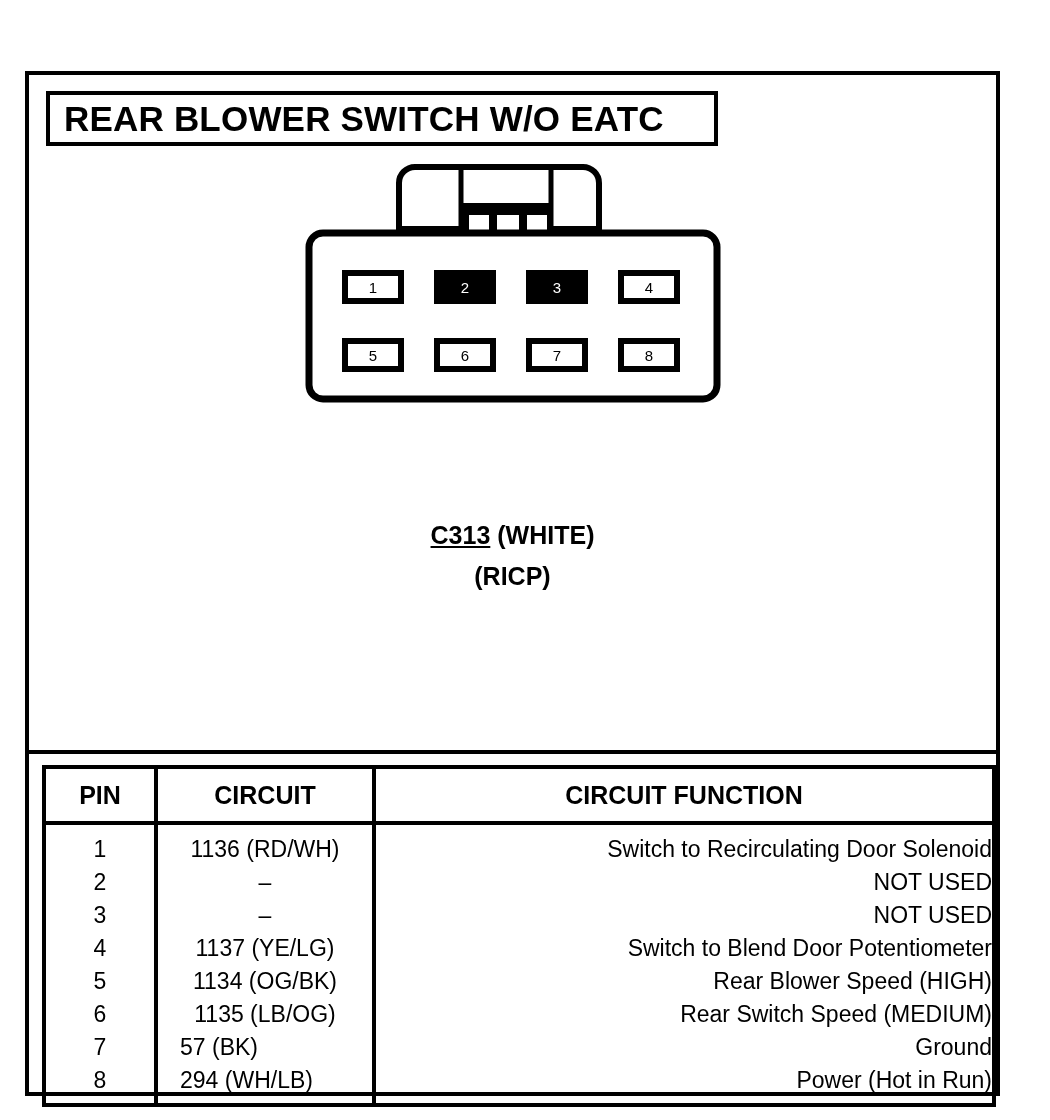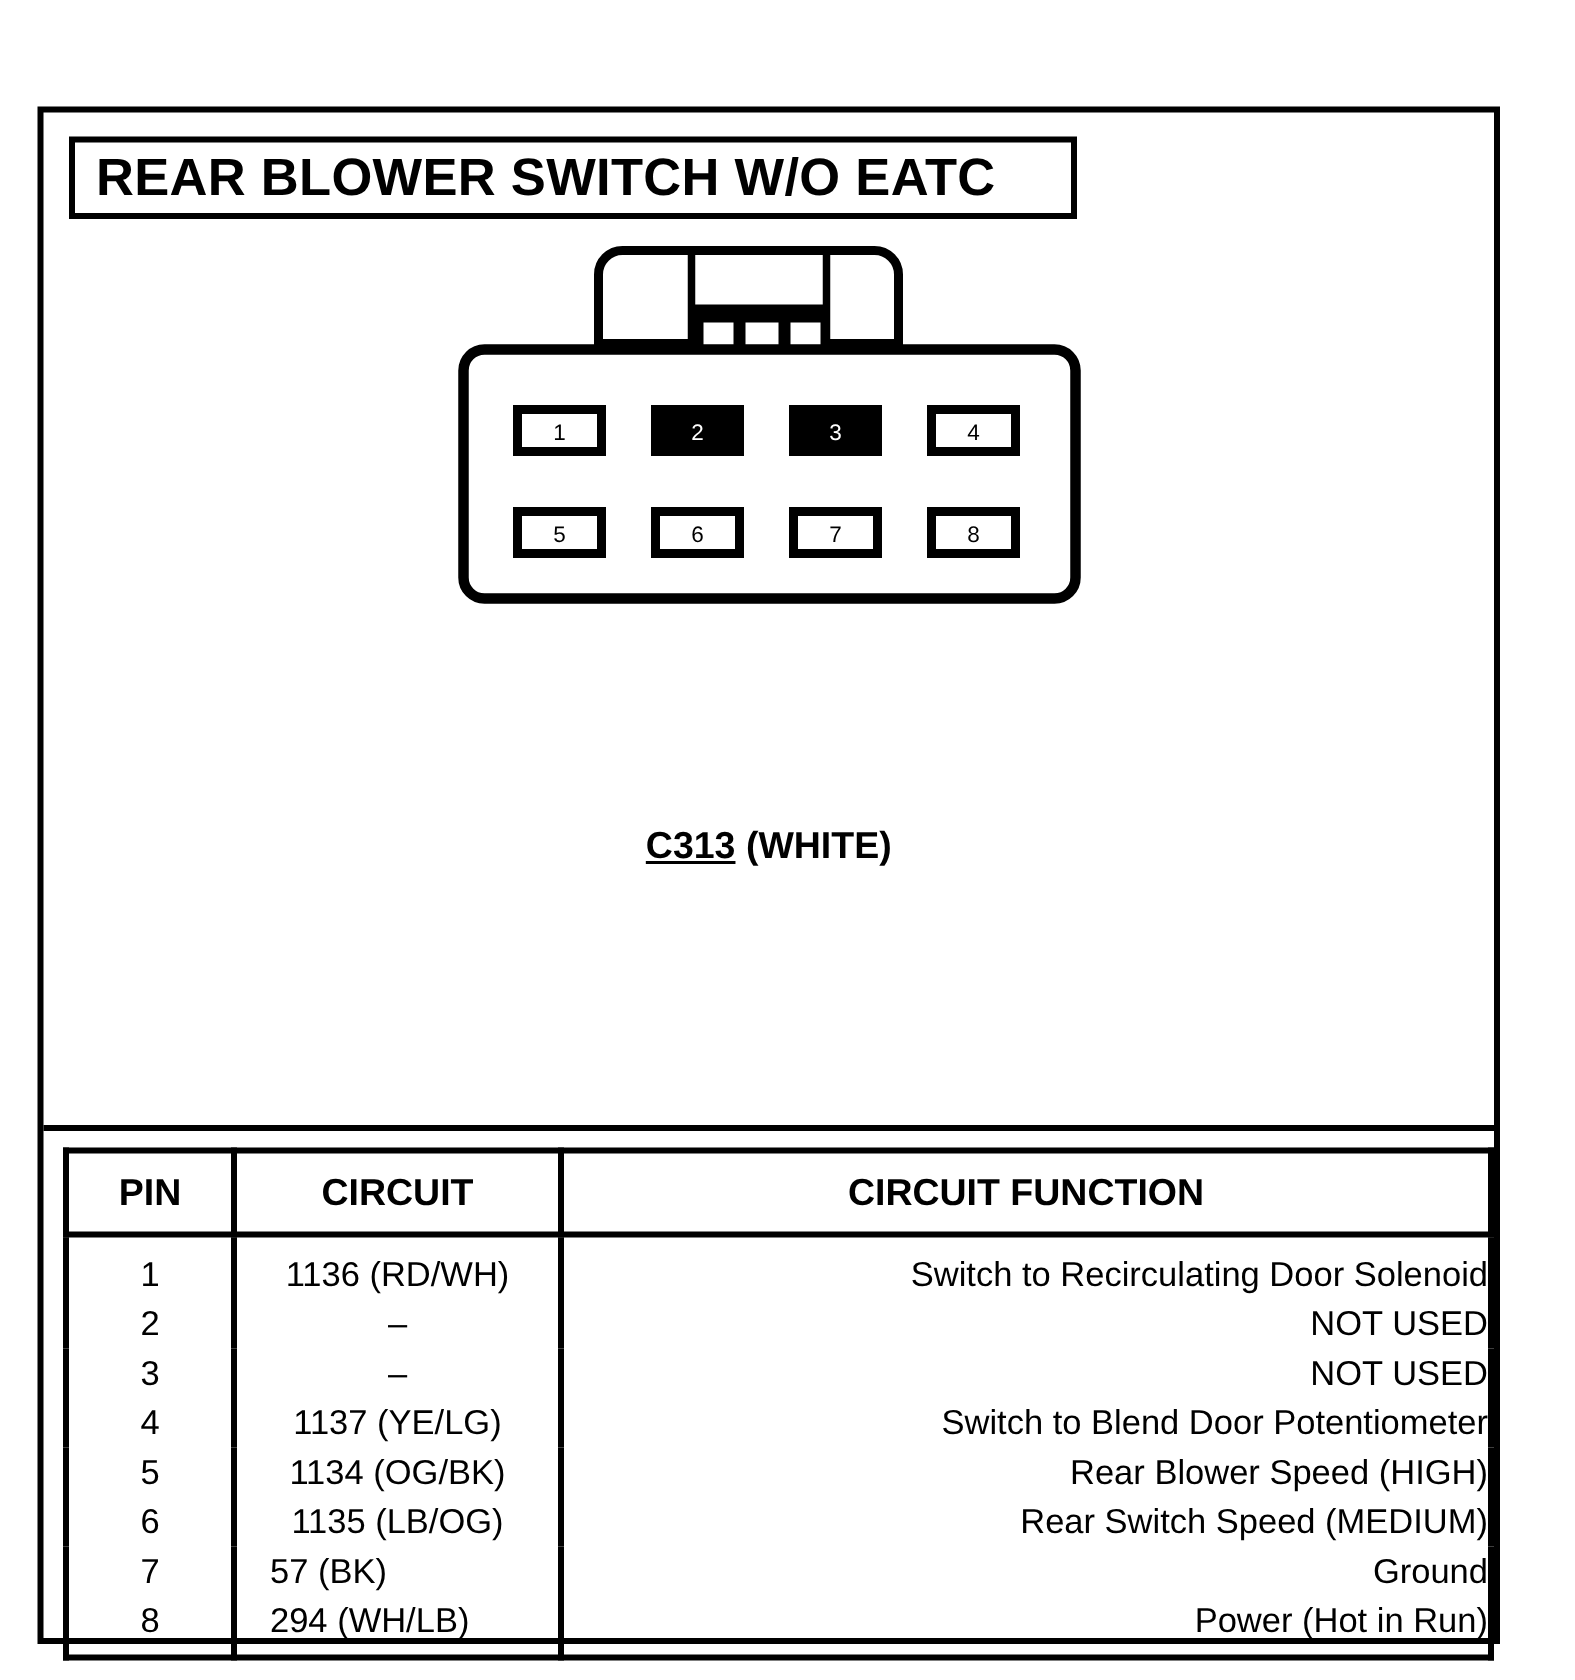--- a/index.html
+++ b/index.html
@@ -79,7 +79,7 @@
   #caption {
     position: absolute;
     left: 0;
-    top: 469px;
+    top: 440px;
     width: 967px;
     text-align: center;
   }

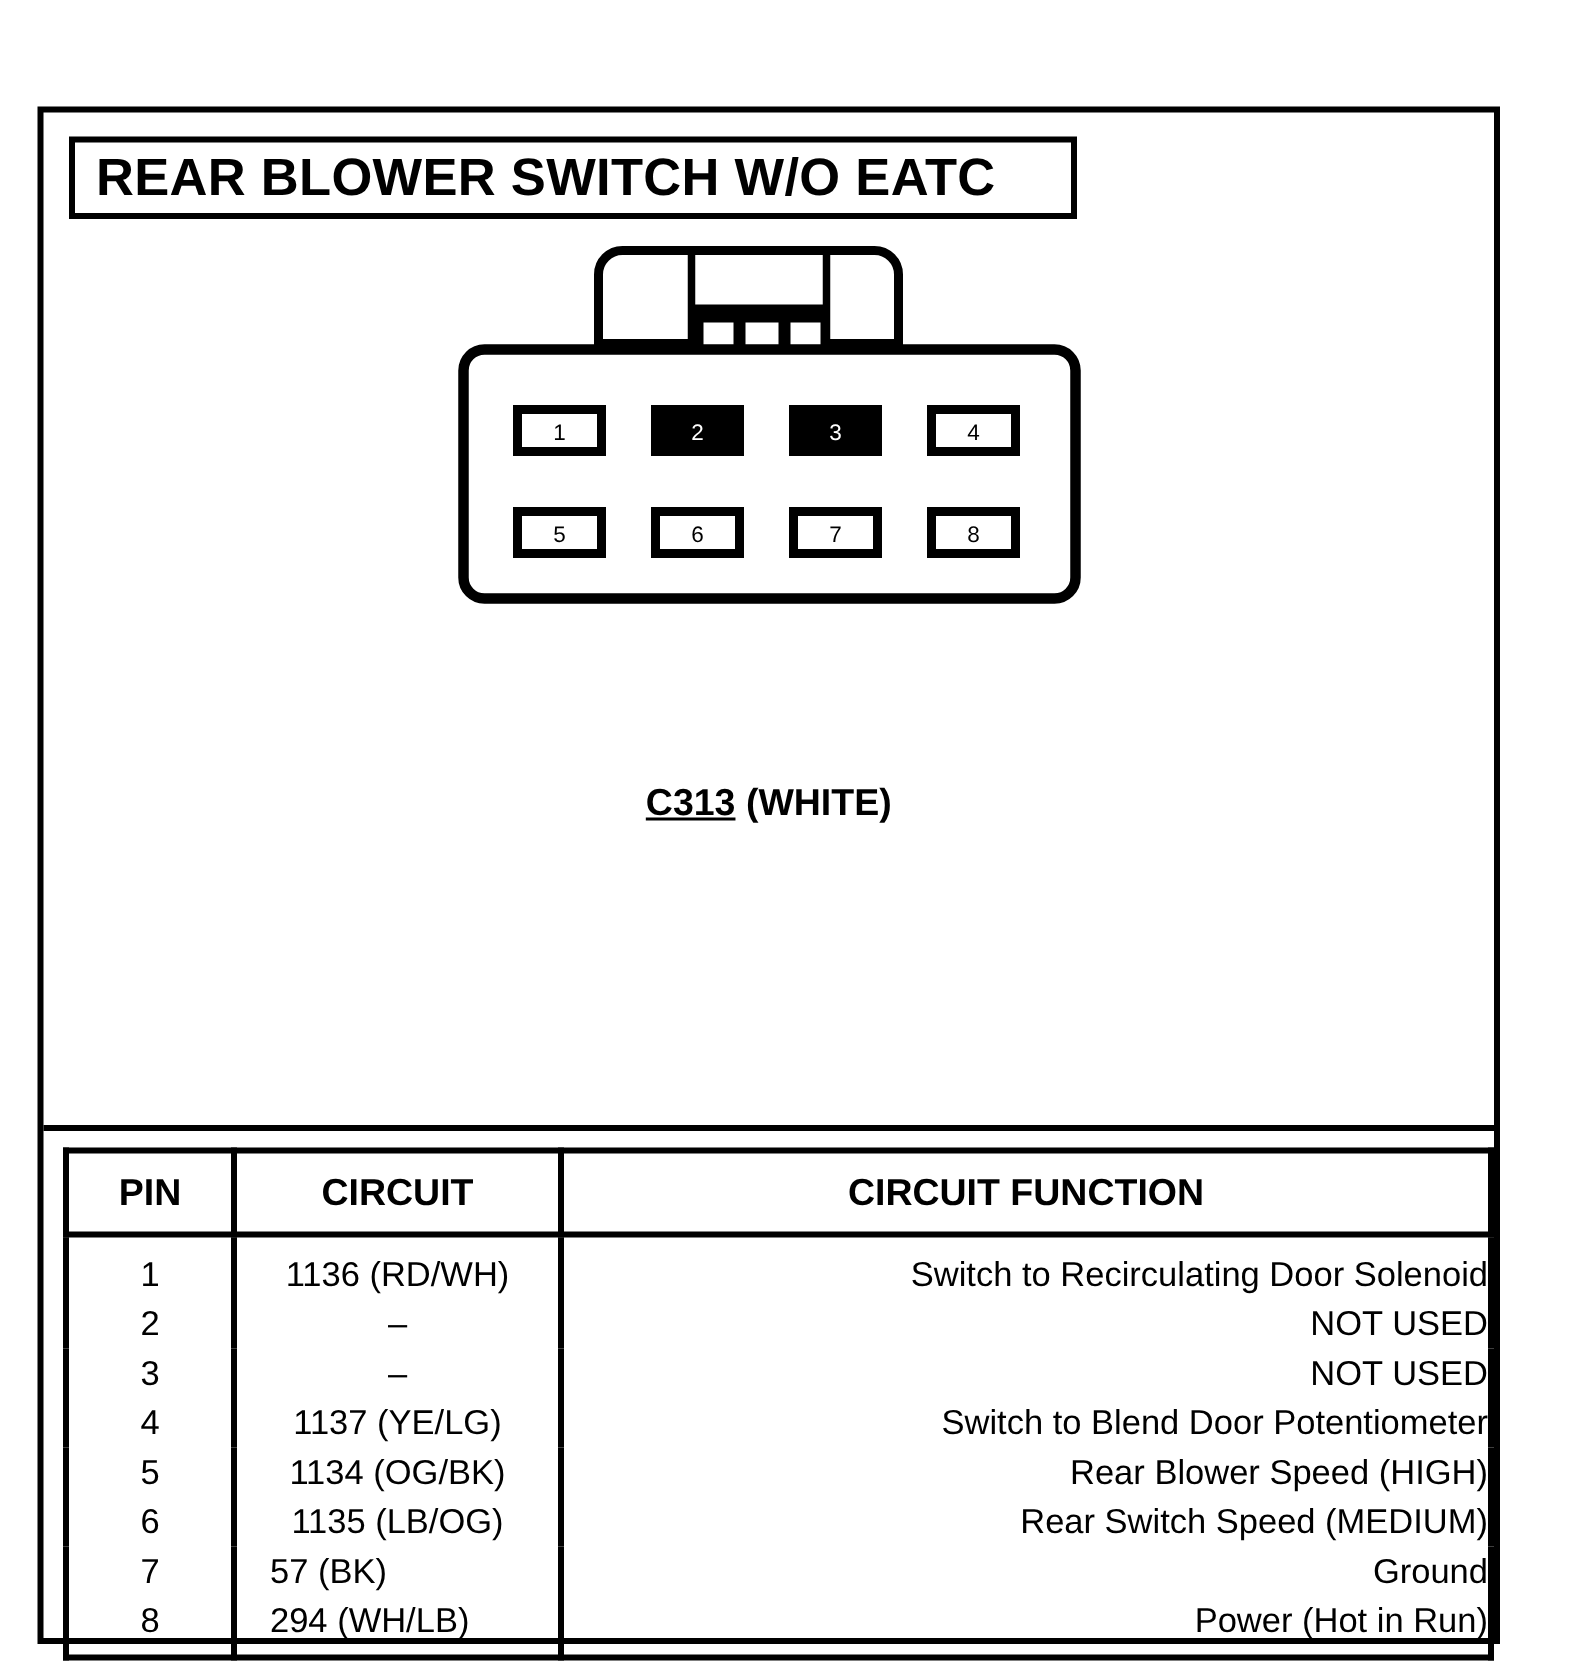--- a/index.html
+++ b/index.html
@@ -202,6 +202,7 @@
     <div class="caption-line">
       <span id="caption-code">C313</span><span> (WHITE)</span>
     </div>
+    <div class="caption-line">(RICP)</div>
   </div>
 
   <div id="table-divider"></div>

